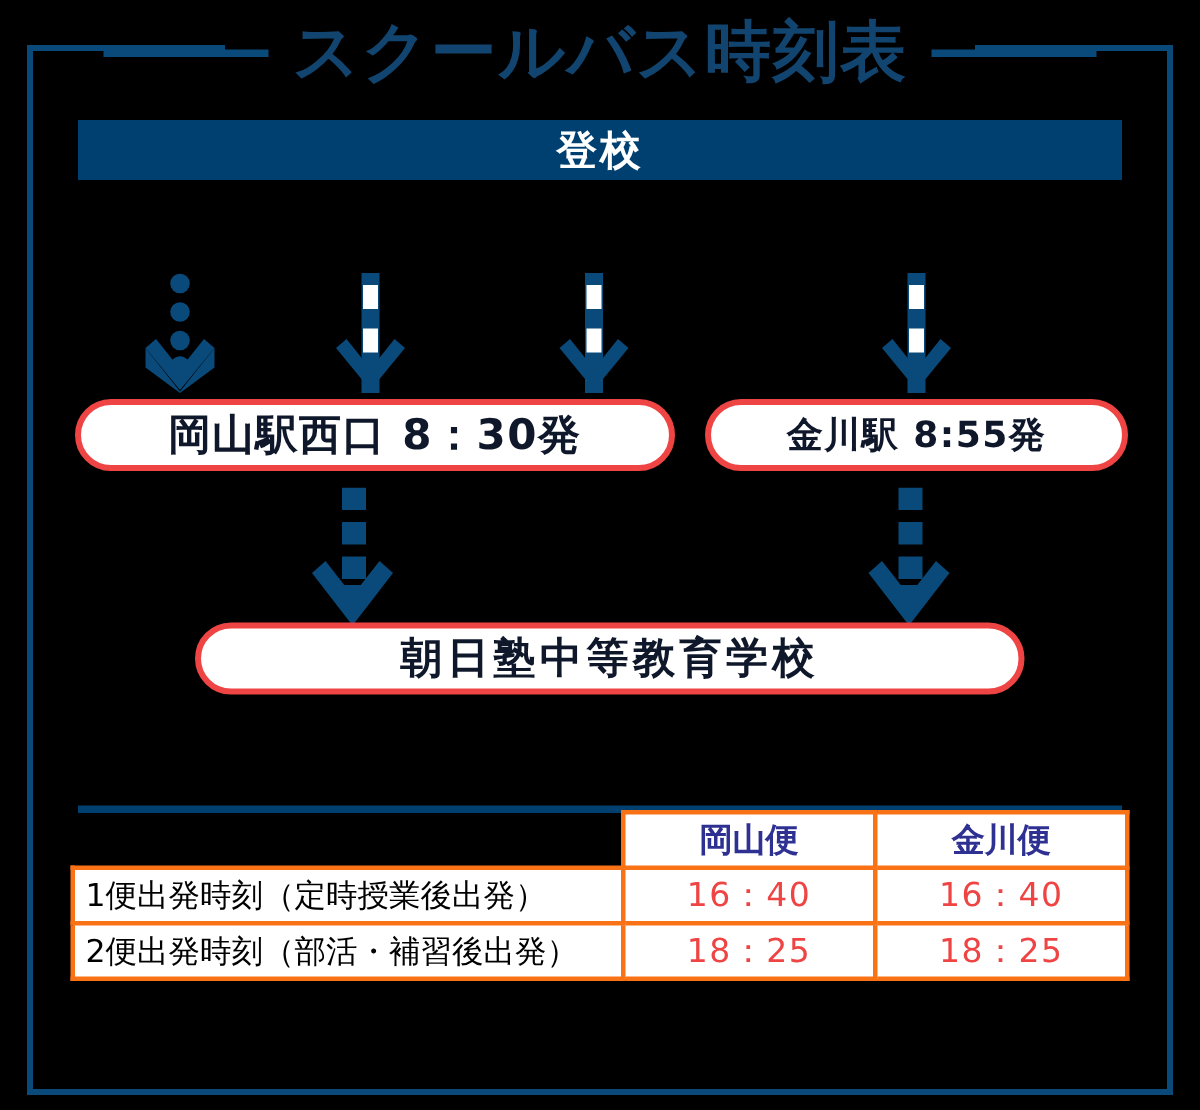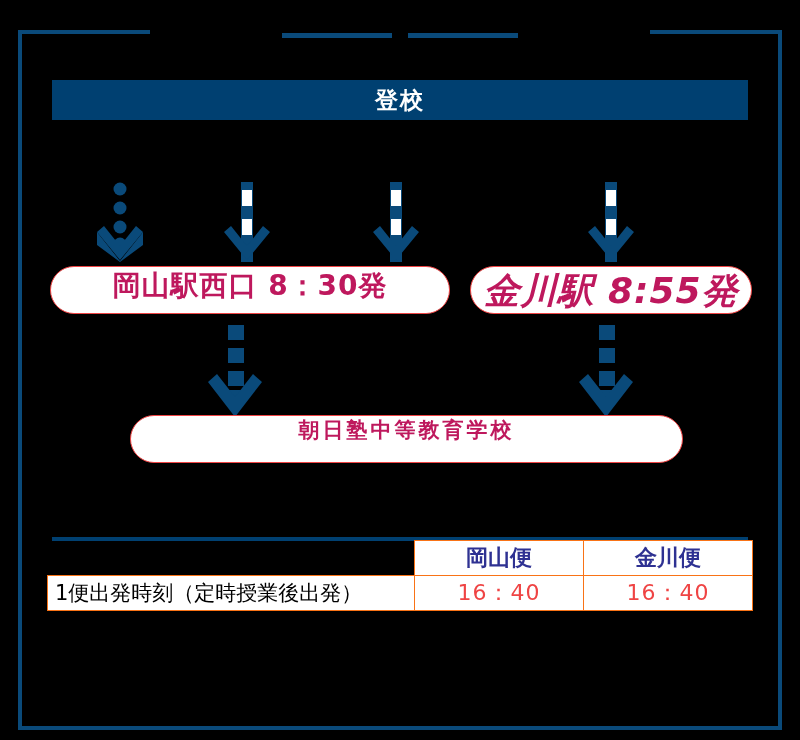--- a/index.html
+++ b/index.html
@@ -167,6 +167,7 @@
 
 <div id="title-row">
   <span class="title-rule"></span>
+  <span id="title-text">スクールバス時刻表</span>
   <span class="title-rule"></span>
 </div>
 

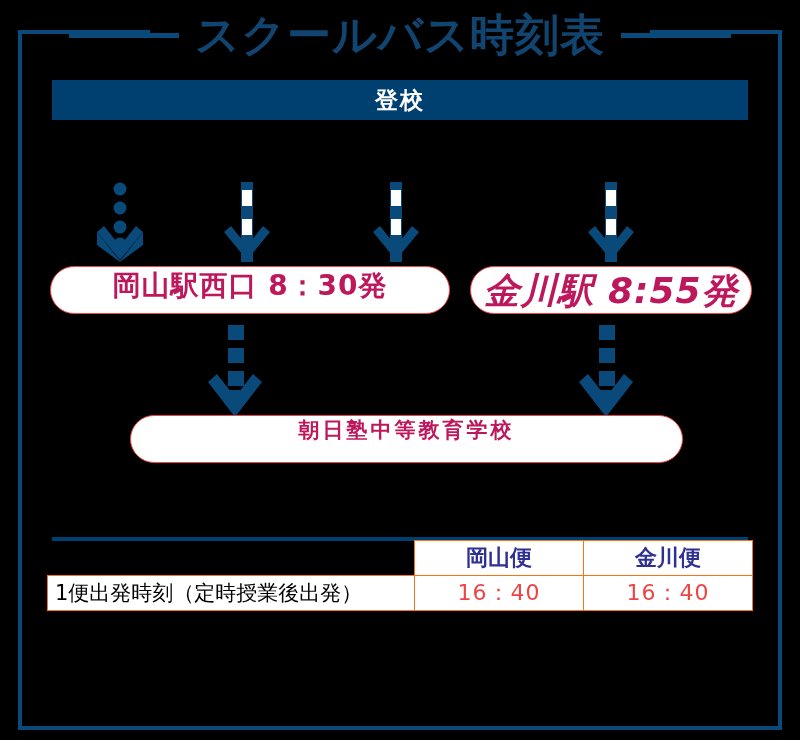--- a/index.html
+++ b/index.html
@@ -72,7 +72,7 @@
     height: 40px;
     background: #004071;
     color: #ffffff;
-    font-size: 23px;
+    font-size: 27px;
     font-weight: bold;
     display: flex;
     align-items: center;

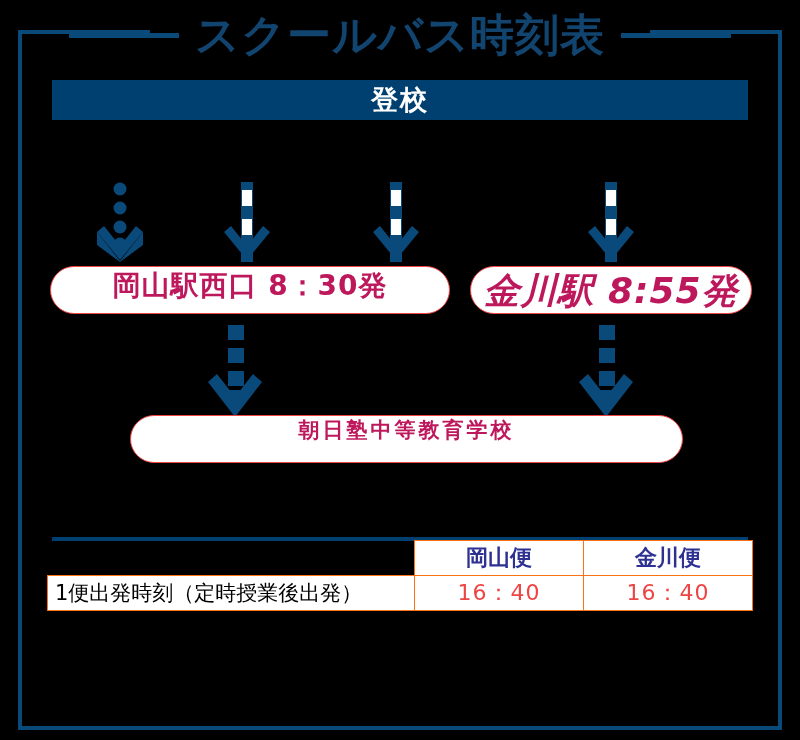--- a/index.html
+++ b/index.html
@@ -87,12 +87,12 @@
   .node-box {
     position: absolute;
     background: #ffffff;
-    border: 1px solid #ef4444;
+    border: 4px solid #ef4444;
     border-radius: 24px;
     display: flex;
-    align-items: flex-start;
+    align-items: center;
     justify-content: center;
-    color: #be185d;
+    color: #0f172a;
     font-weight: bold;
     box-sizing: border-box;
     font-family: "DejaVu Sans", "Liberation Sans", sans-serif;

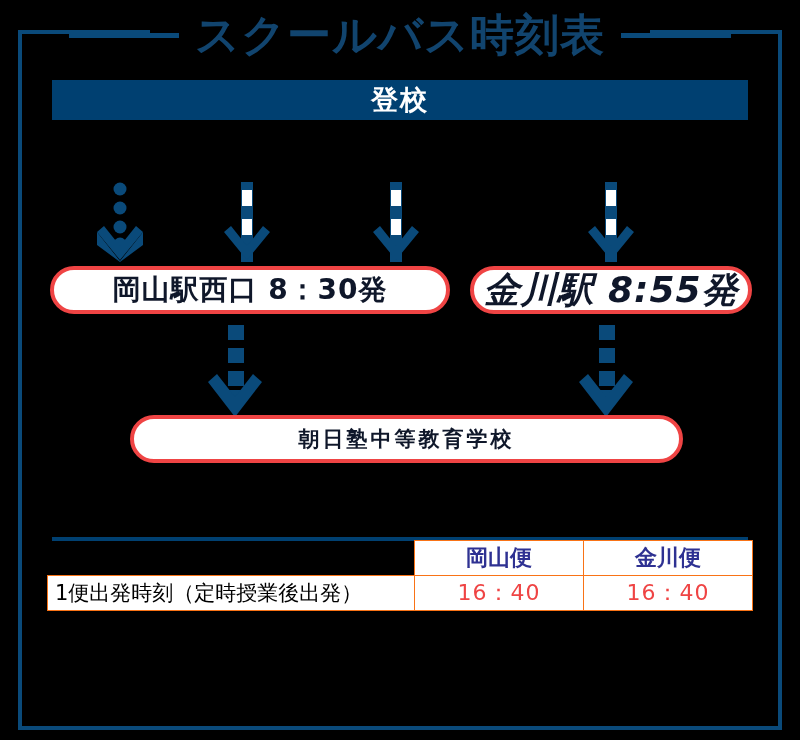--- a/index.html
+++ b/index.html
@@ -103,7 +103,7 @@
   }
   #node-kanagawa {
     left: 470px; top: 266px;  width: 282px; height: 48px;
-    font-size: 36px; letter-spacing: 1px; font-style: italic;
+    font-size: 24px; letter-spacing: 1px;
   }
   #node-school {
     left: 130px; top: 415px;  width: 553px; height: 48px;

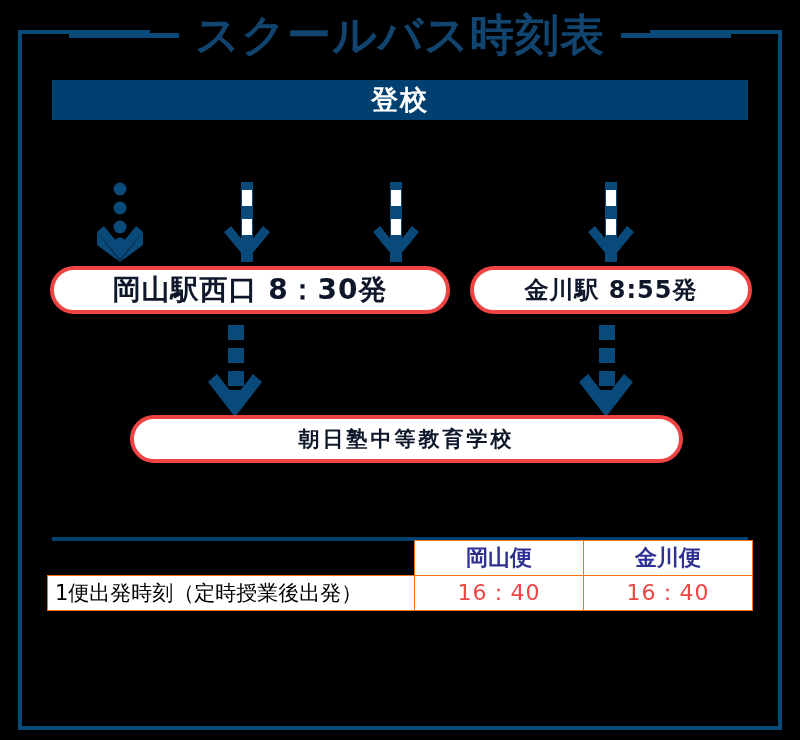--- a/index.html
+++ b/index.html
@@ -107,7 +107,7 @@
   }
   #node-school {
     left: 130px; top: 415px;  width: 553px; height: 48px;
-    font-size: 21px; letter-spacing: 3px;
+    font-size: 28px; letter-spacing: 3px;
   }
 
   

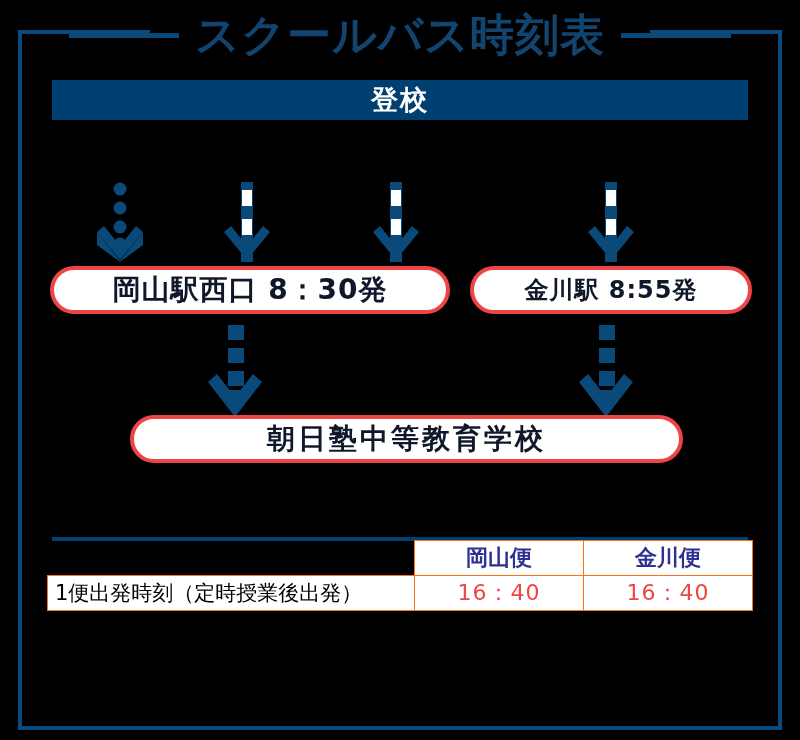--- a/index.html
+++ b/index.html
@@ -123,7 +123,7 @@
     font-family: "DejaVu Sans", "Liberation Sans", sans-serif;
   }
   #schedule-table td, #schedule-table th {
-    border: 1px solid #f97316;
+    border: 3px solid #f97316;
     background: #ffffff;
     padding: 2px 4px;
     font-weight: normal;

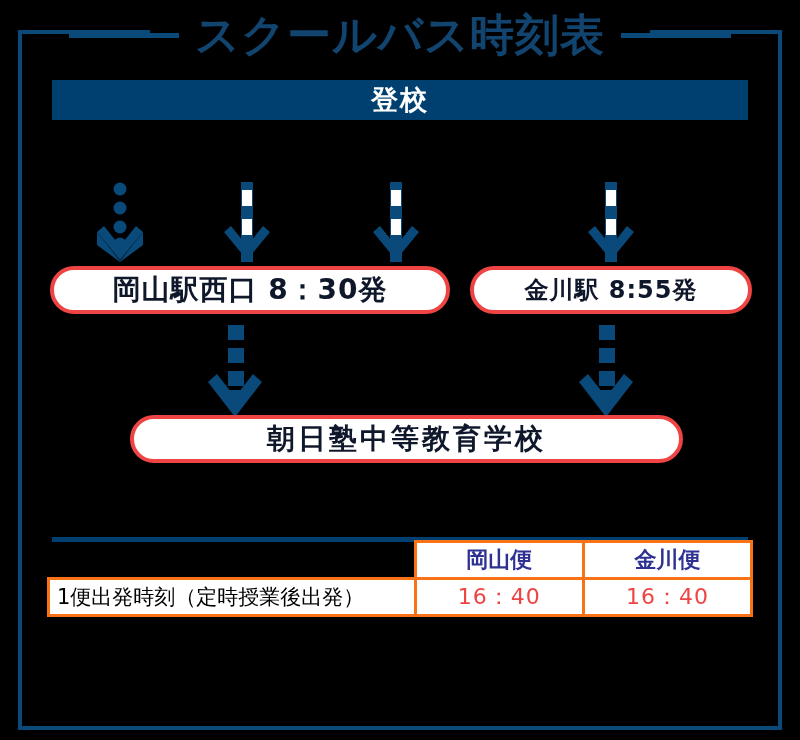--- a/index.html
+++ b/index.html
@@ -250,6 +250,11 @@
       <td class="time-cell">16：40</td>
       <td class="time-cell">16：40</td>
     </tr>
+    <tr>
+      <td class="row-label">2便出発時刻（部活・補習後出発）</td>
+      <td class="time-cell">18：25</td>
+      <td class="time-cell">18：25</td>
+    </tr>
   </tbody>
 </table>
 

